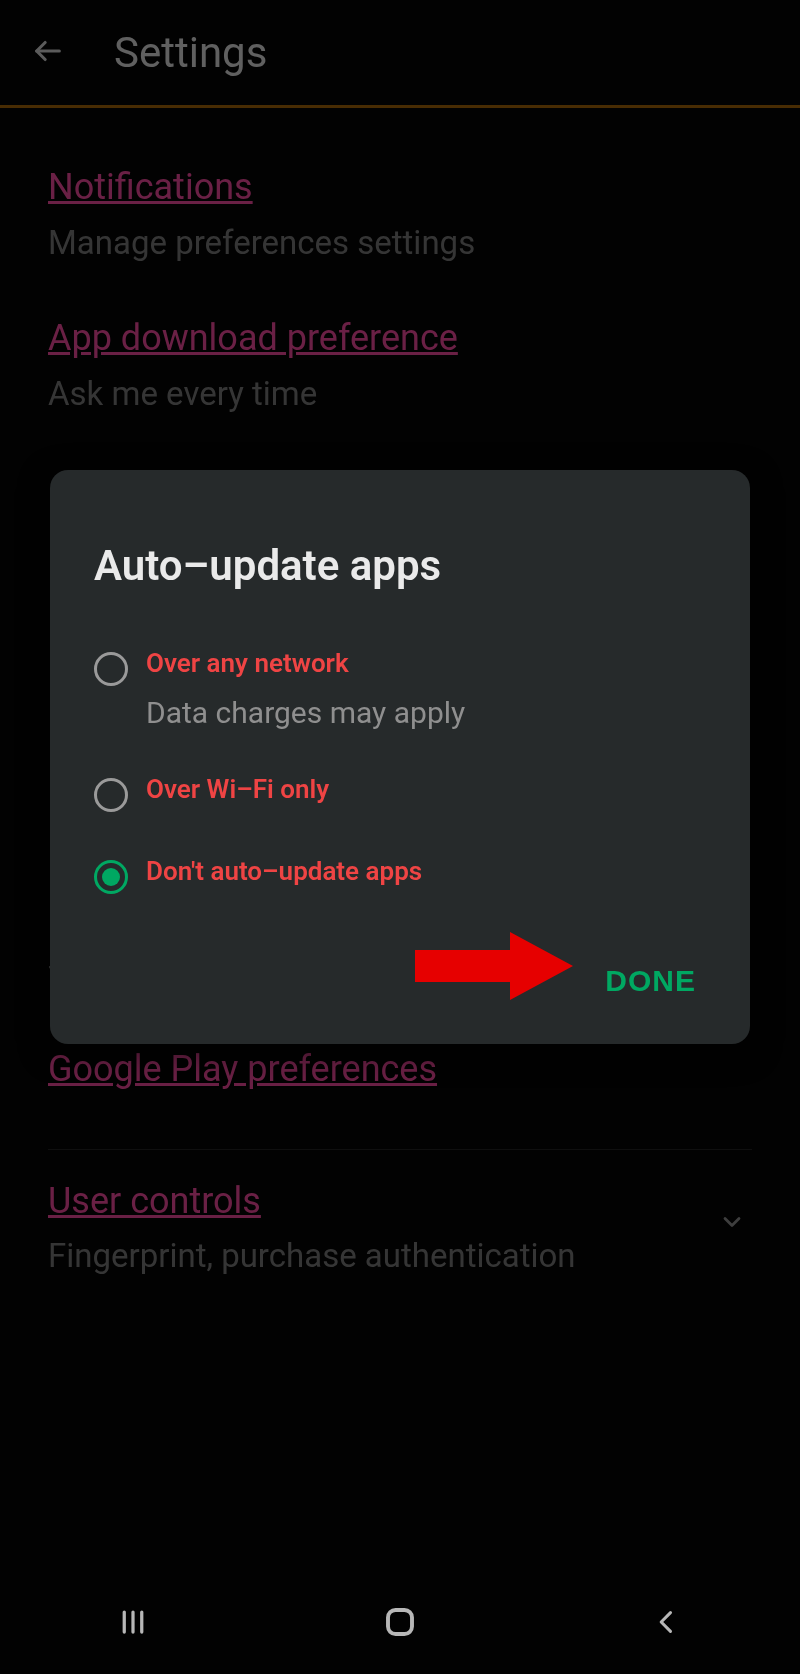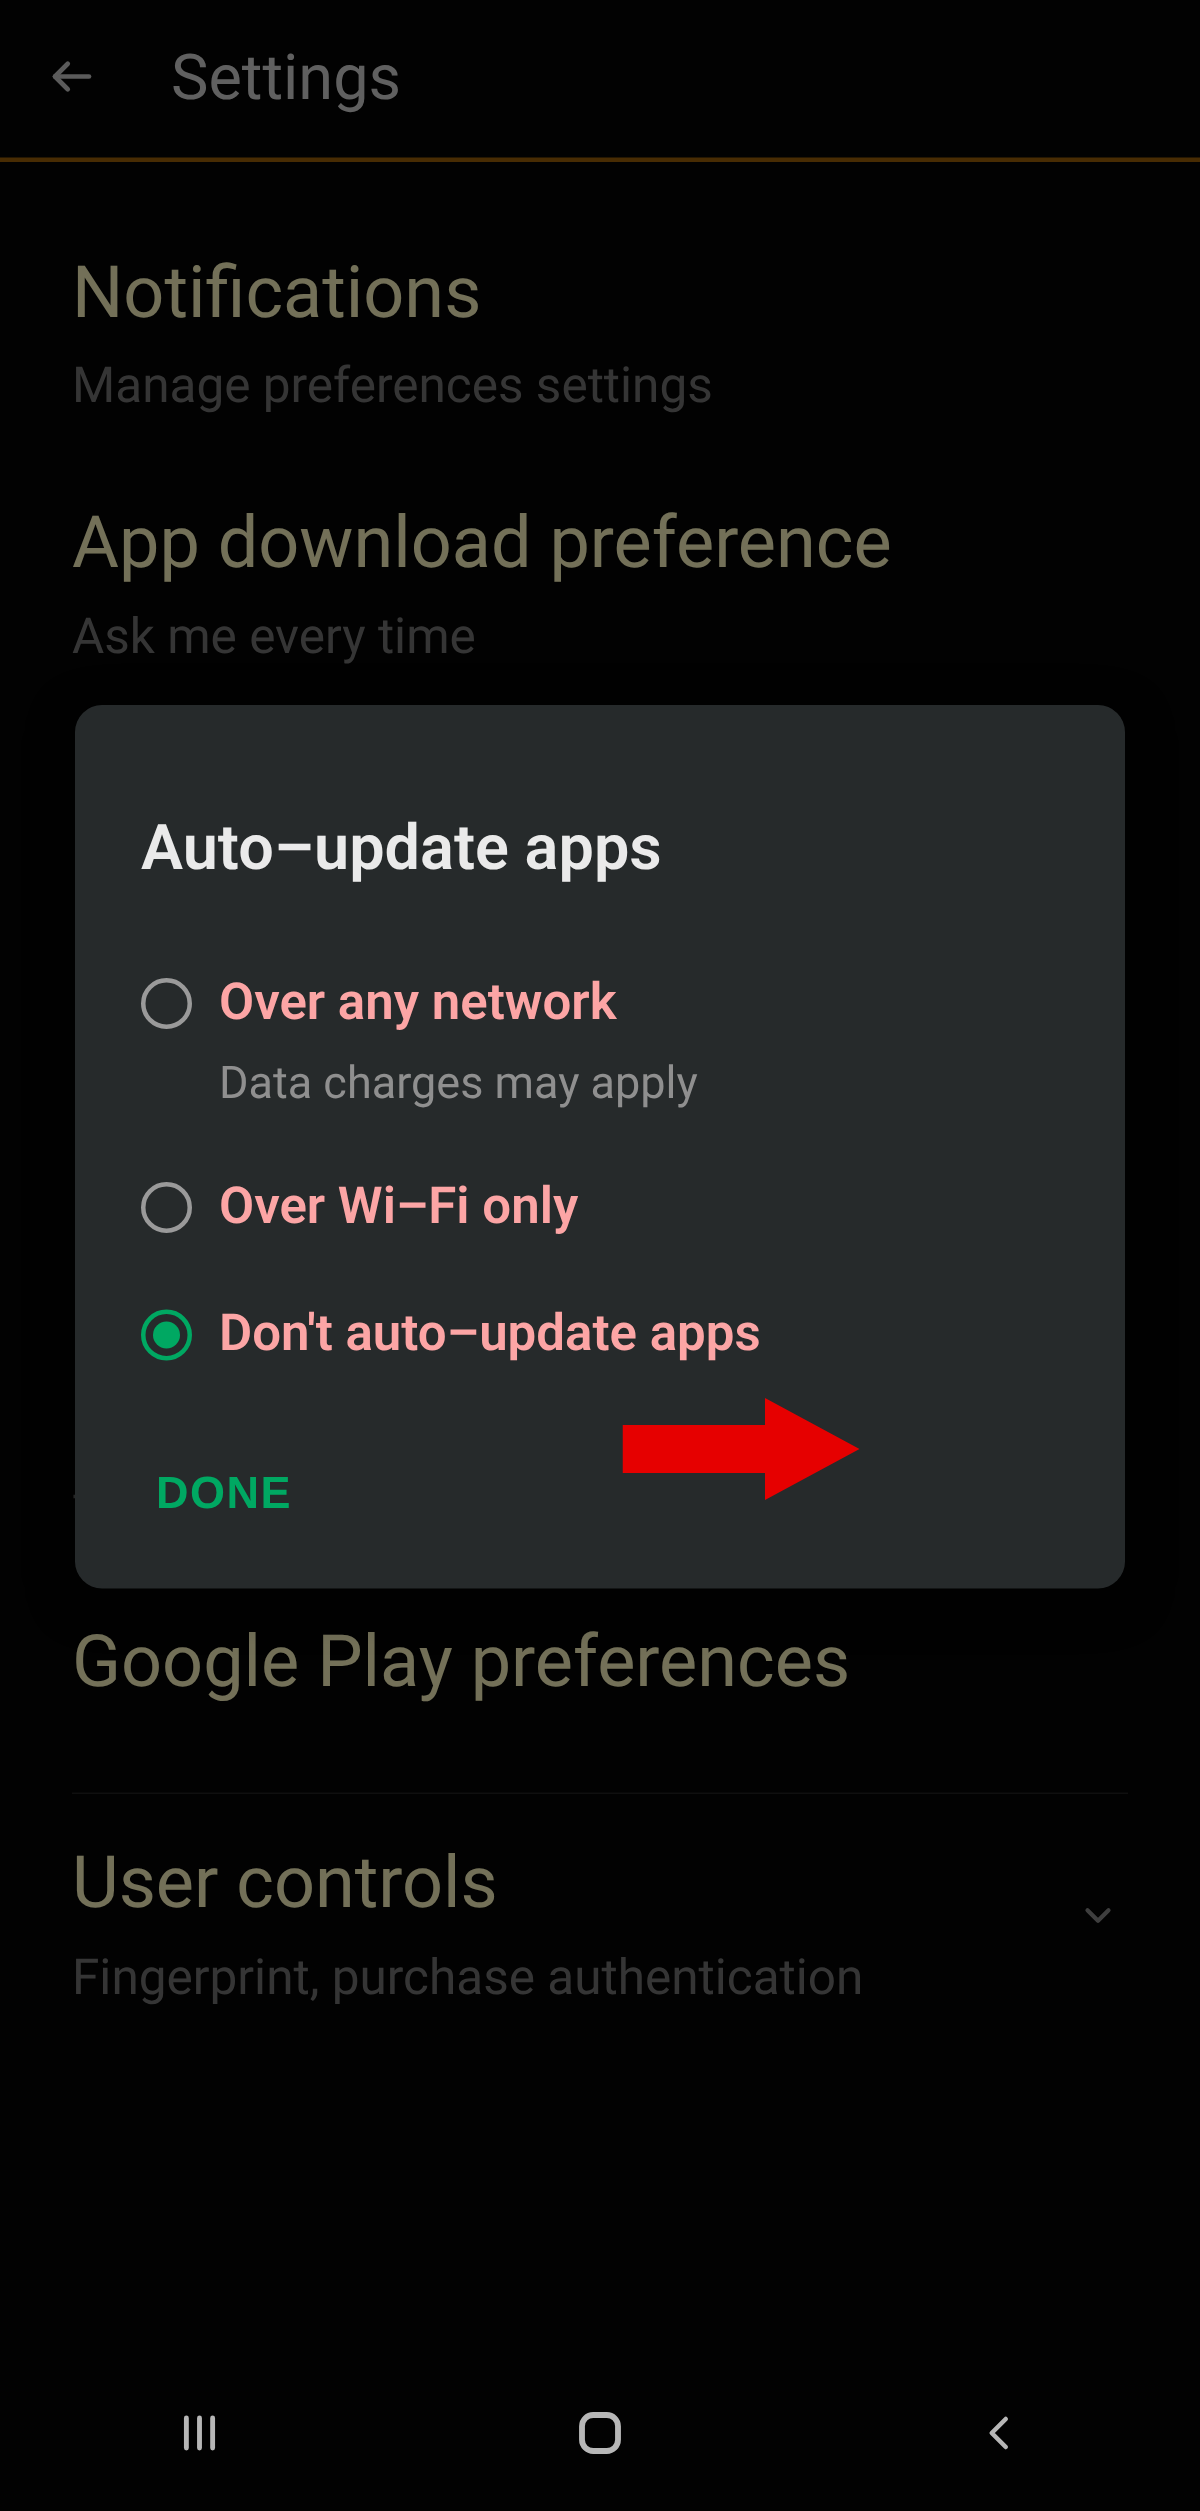--- a/index.html
+++ b/index.html
@@ -12,7 +12,7 @@
   .topbar-title { font-size: 42px; color: #d6d6d6; margin-left: 40px; }
   .content { padding: 0 48px; color: #bfbfbf; }
   .item { padding: 40px 0 10px 0; }
-  .item .title { font-size: 48px; color: #fef9c3; line-height: 1.3; }
+  .item .title { font-size: 36px; color: #ec4899; line-height: 1.3; text-decoration: underline; }
   .item .sub { font-size: 33px; color: #777; margin-top: 10px; line-height: 1.35; }
   .divider { border: none; border-top: 1px solid #222; margin: 46px 0 10px 0; }
   .expand-row { position: relative; }

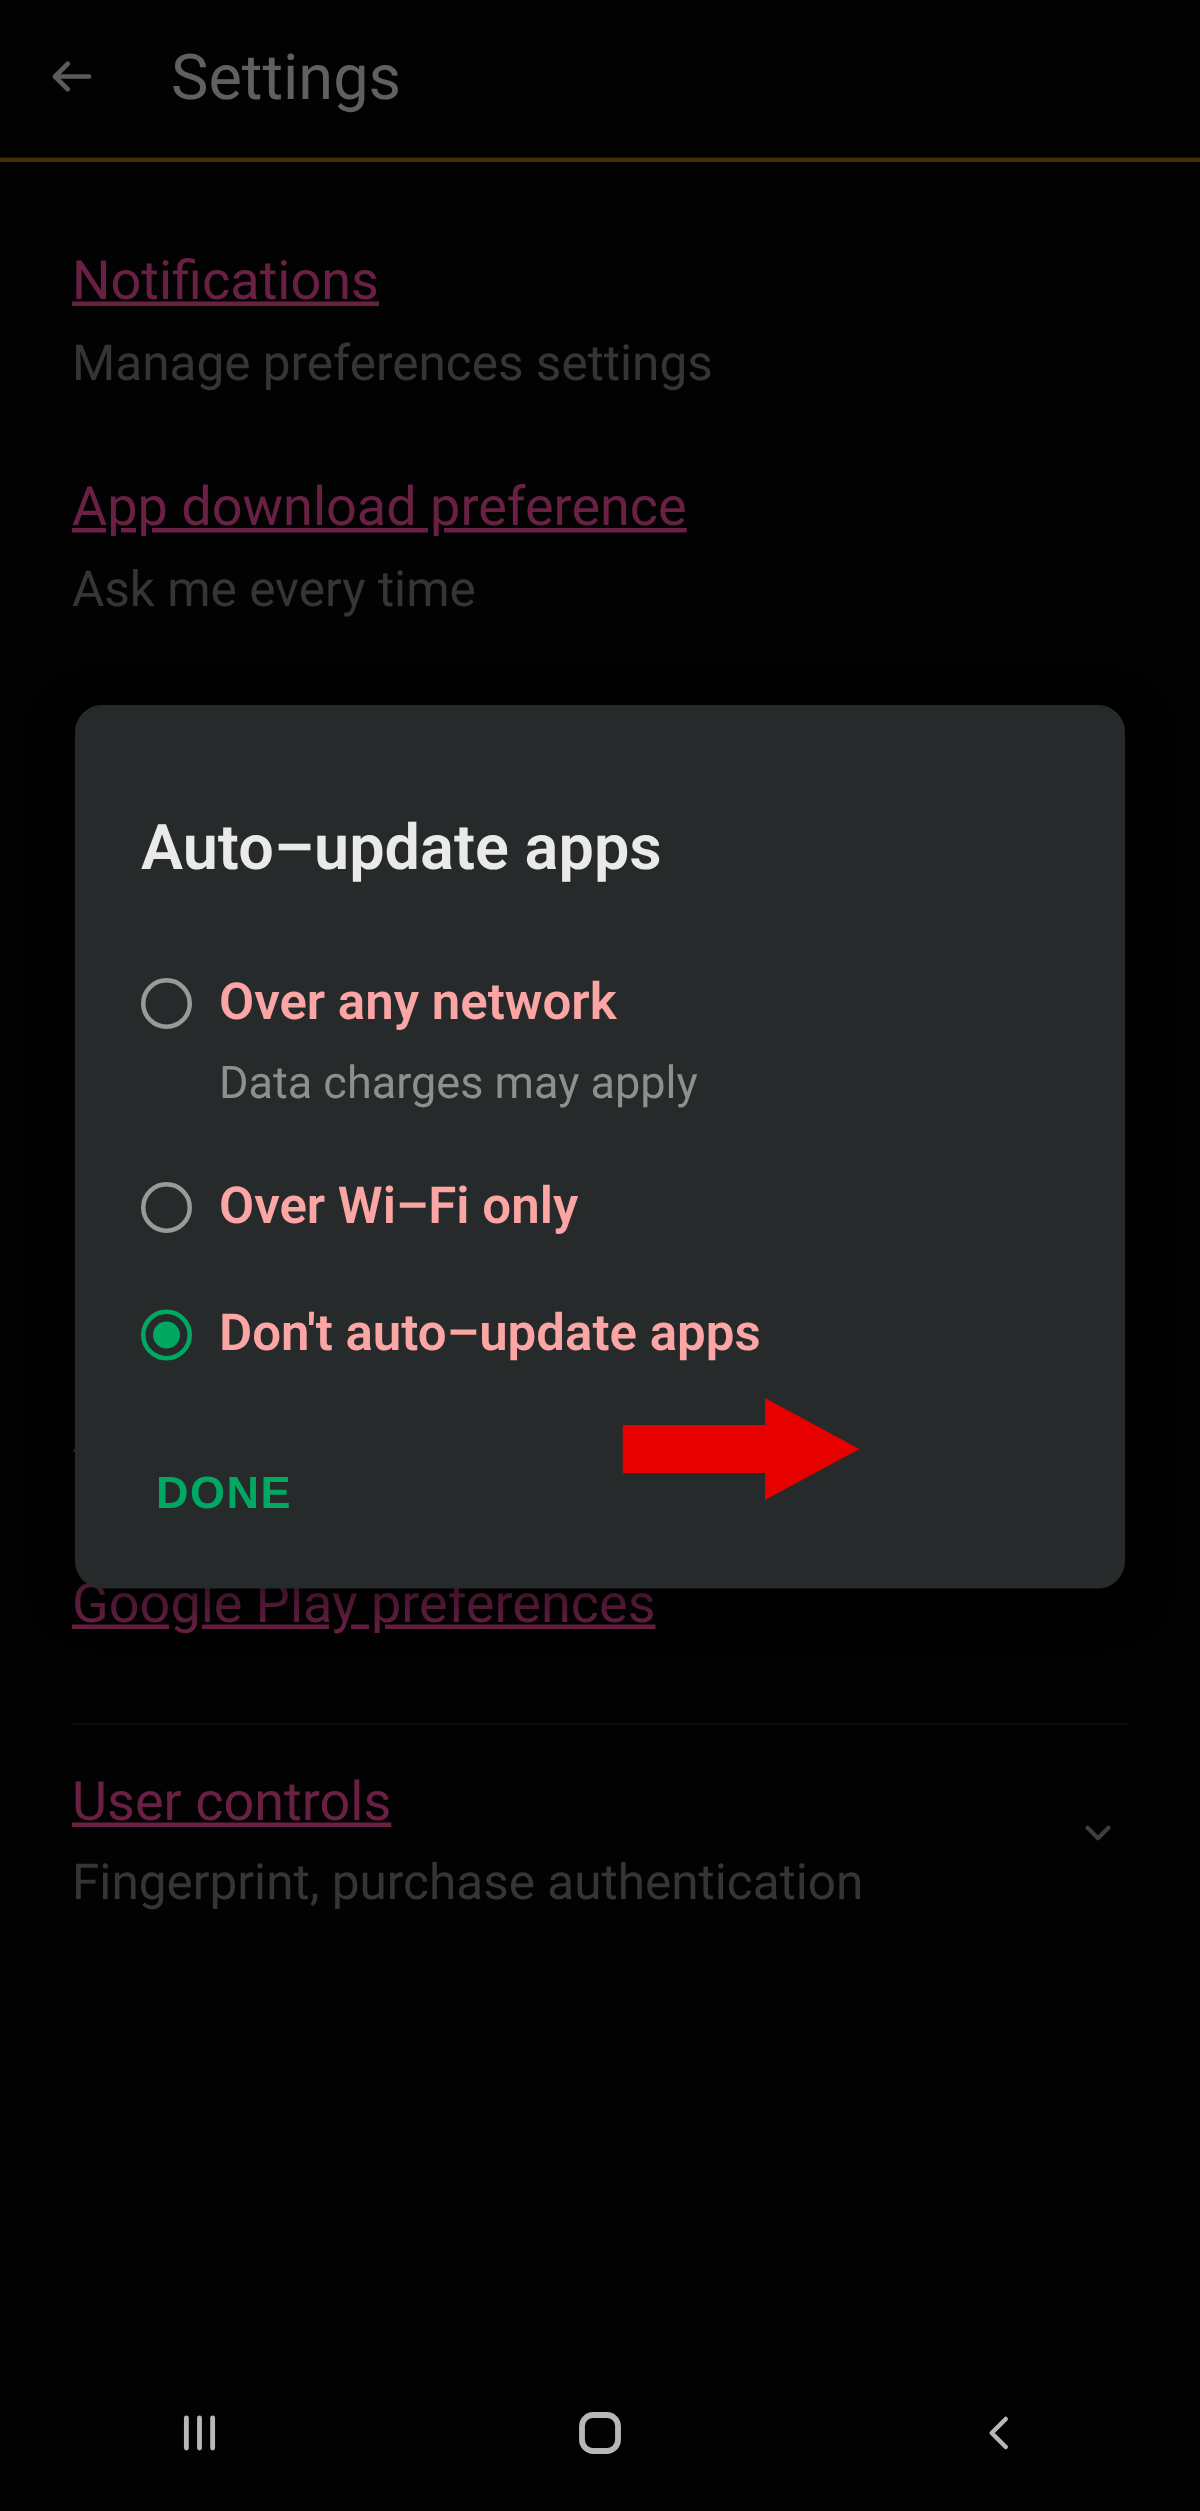--- a/index.html
+++ b/index.html
@@ -28,7 +28,7 @@
   .radio.on { border-color: #00a862; }
   .radio.on::after { content: ""; position: absolute; inset: 5px; border-radius: 50%; background: #00a862; }
   .radio-text { margin-left: 18px; }
-  .radio-text .t { font-size: 34px; font-weight: 600; color: #fca5a5; line-height: 1.2; }
+  .radio-text .t { font-size: 26px; font-weight: 600; color: #ef4444; line-height: 1.2; }
   .radio-text .s { font-size: 30px; color: #8f8f8f; margin-top: 16px; }
   .dialog-actions { display: flex; justify-content: flex-start; padding: 20px 40px 6px 40px; }
   .done-btn { background: none; border: none; color: #00a862; font-size: 30px; font-weight: 700; letter-spacing: 1px; padding: 10px 14px; cursor: pointer; }

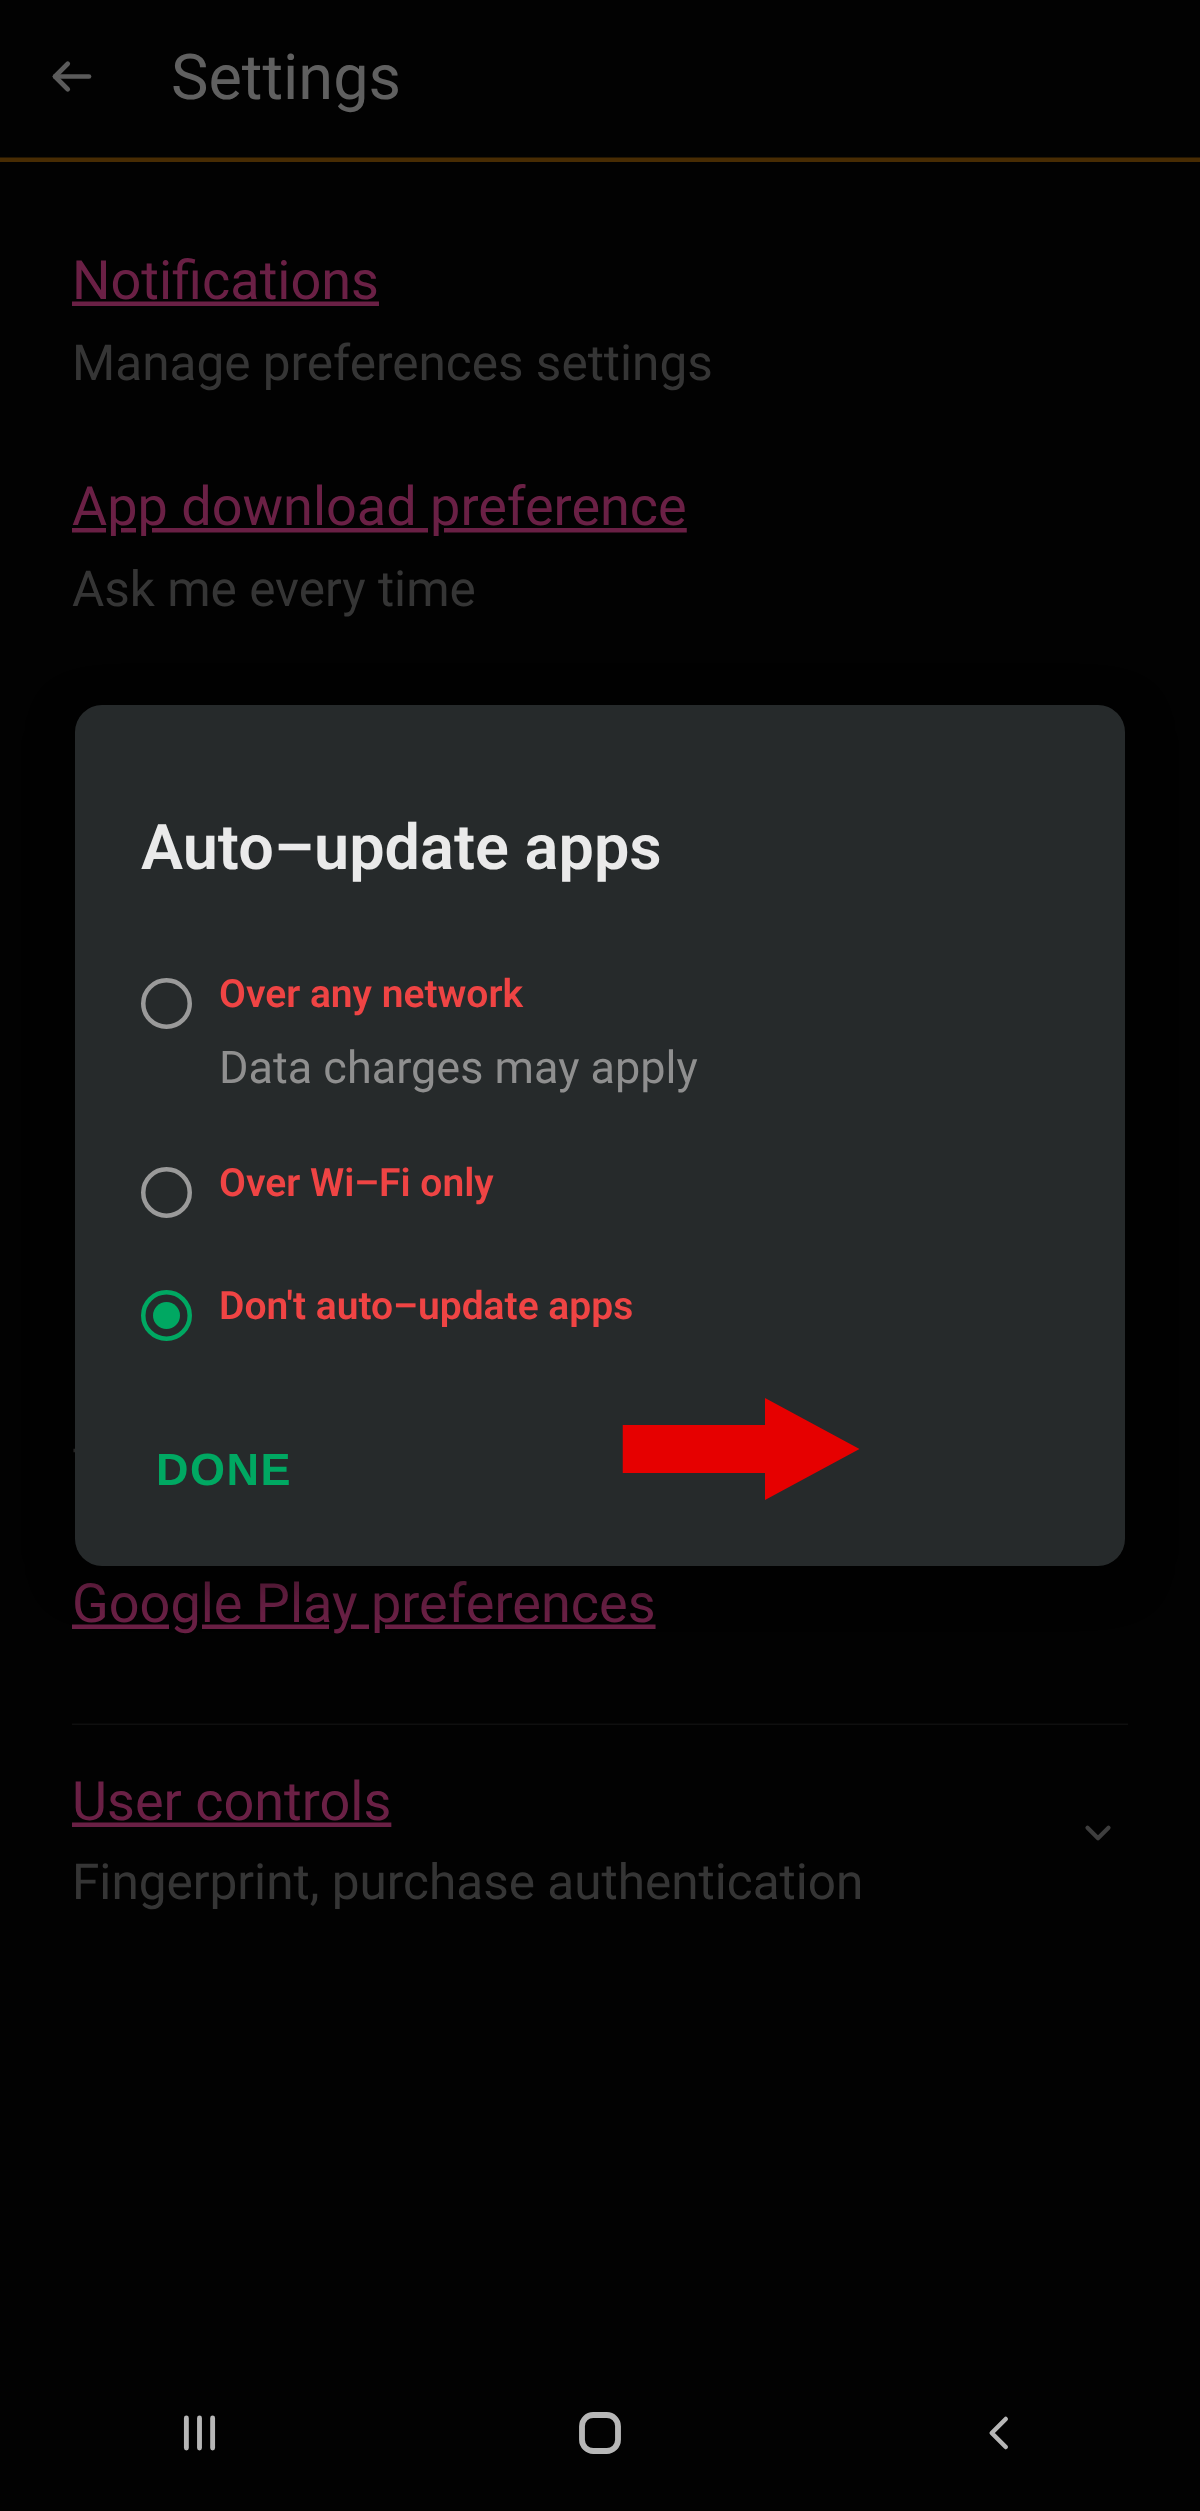--- a/index.html
+++ b/index.html
@@ -30,7 +30,7 @@
   .radio-text { margin-left: 18px; }
   .radio-text .t { font-size: 26px; font-weight: 600; color: #ef4444; line-height: 1.2; }
   .radio-text .s { font-size: 30px; color: #8f8f8f; margin-top: 16px; }
-  .dialog-actions { display: flex; justify-content: flex-start; padding: 20px 40px 6px 40px; }
+  .dialog-actions { display: flex; justify-content: flex-end; padding: 20px 40px 6px 40px; }
   .done-btn { background: none; border: none; color: #00a862; font-size: 30px; font-weight: 700; letter-spacing: 1px; padding: 10px 14px; cursor: pointer; }
 
   

